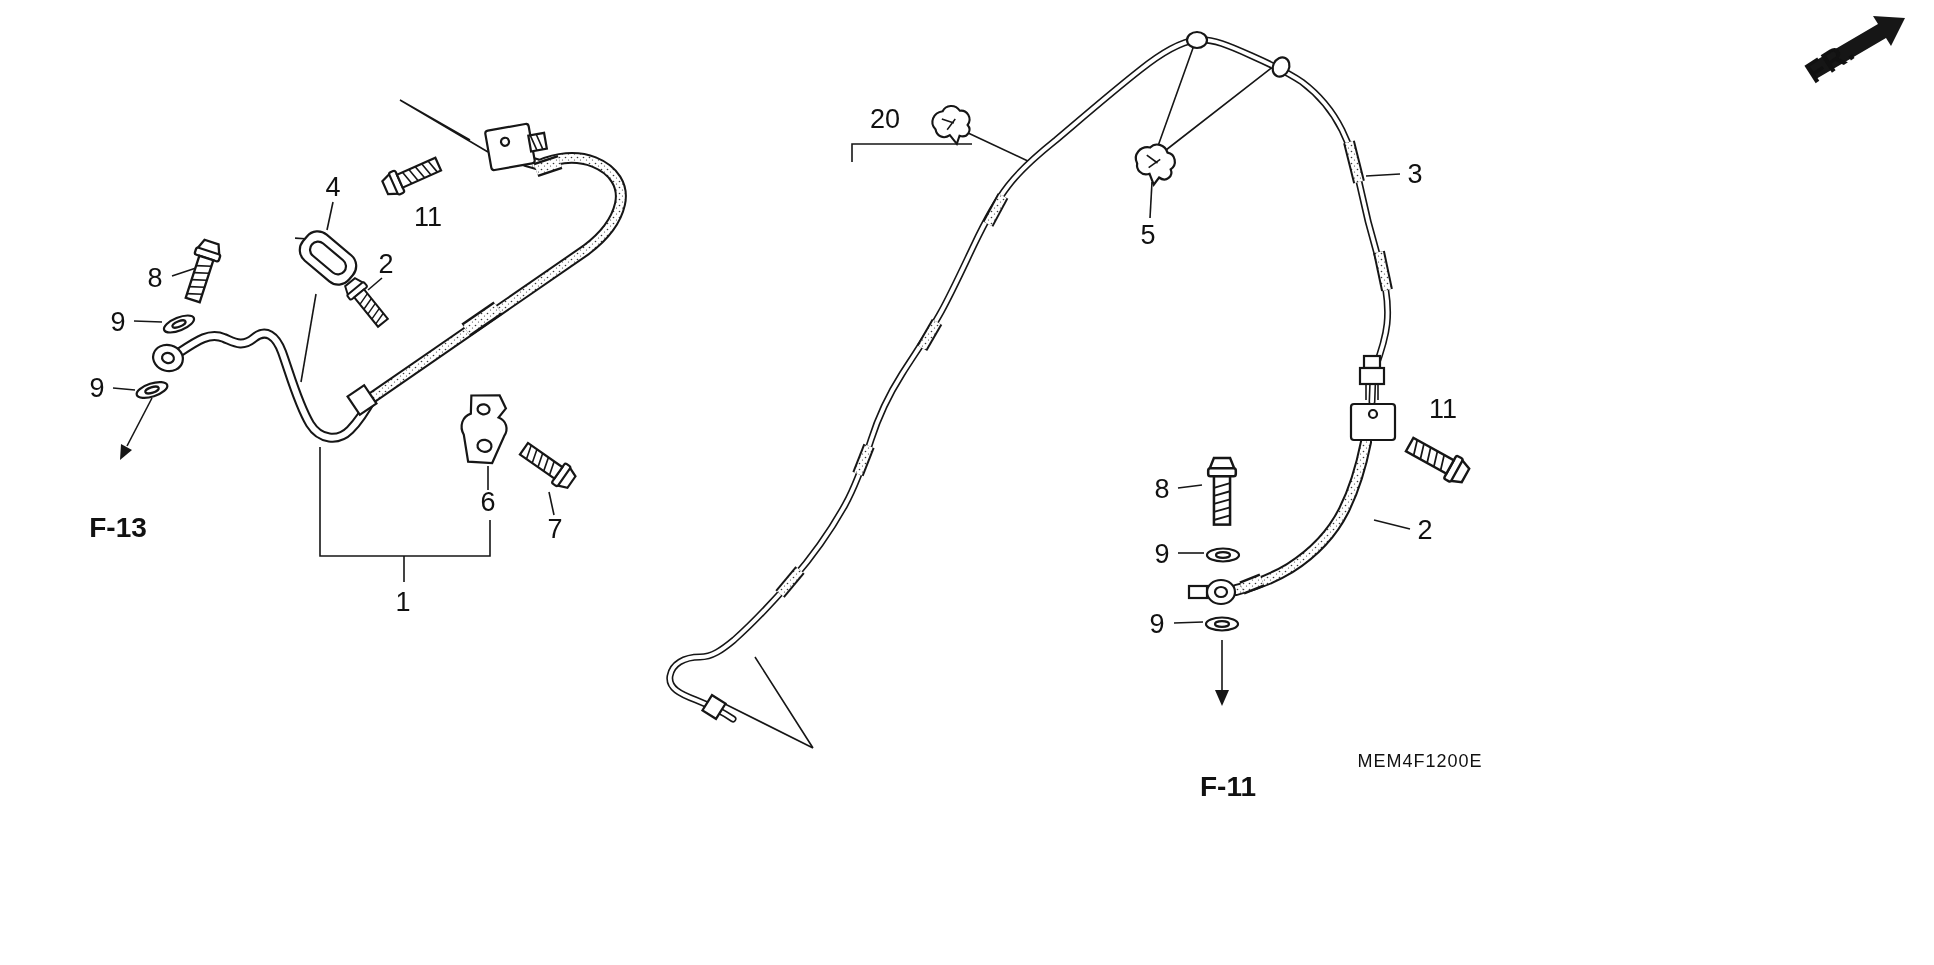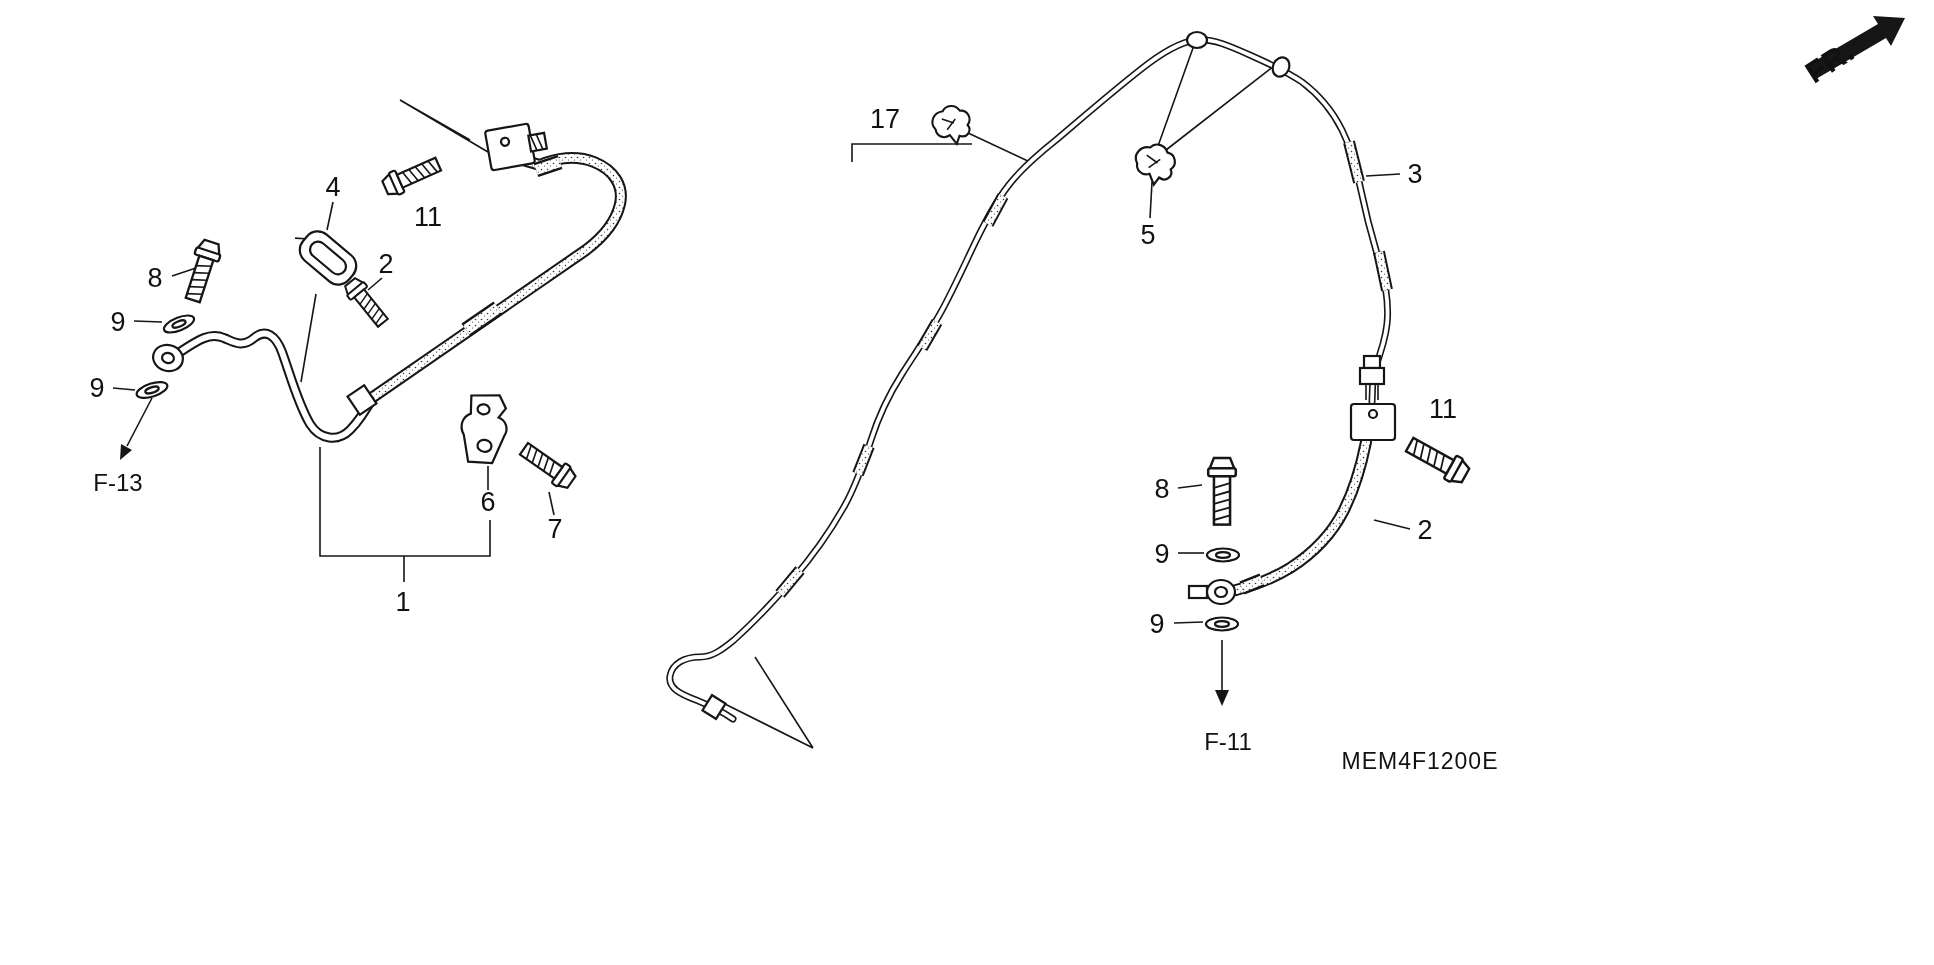--- a/index.html
+++ b/index.html
@@ -194,7 +194,7 @@
   <div class="lbl" style="left:488px; top:502px">6</div>
   <div class="lbl" style="left:555px; top:529px">7</div>
   <div class="lbl" style="left:403px; top:602px">1</div>
-  <div class="lbl" style="left:885px; top:119px">17</div>
+  <div class="lbl" style="left:885px; top:119px">20</div>
   <div class="lbl" style="left:1148px; top:235px">5</div>
   <div class="lbl" style="left:1415px; top:174px">3</div>
   <div class="lbl" style="left:1443px; top:409px">11</div>

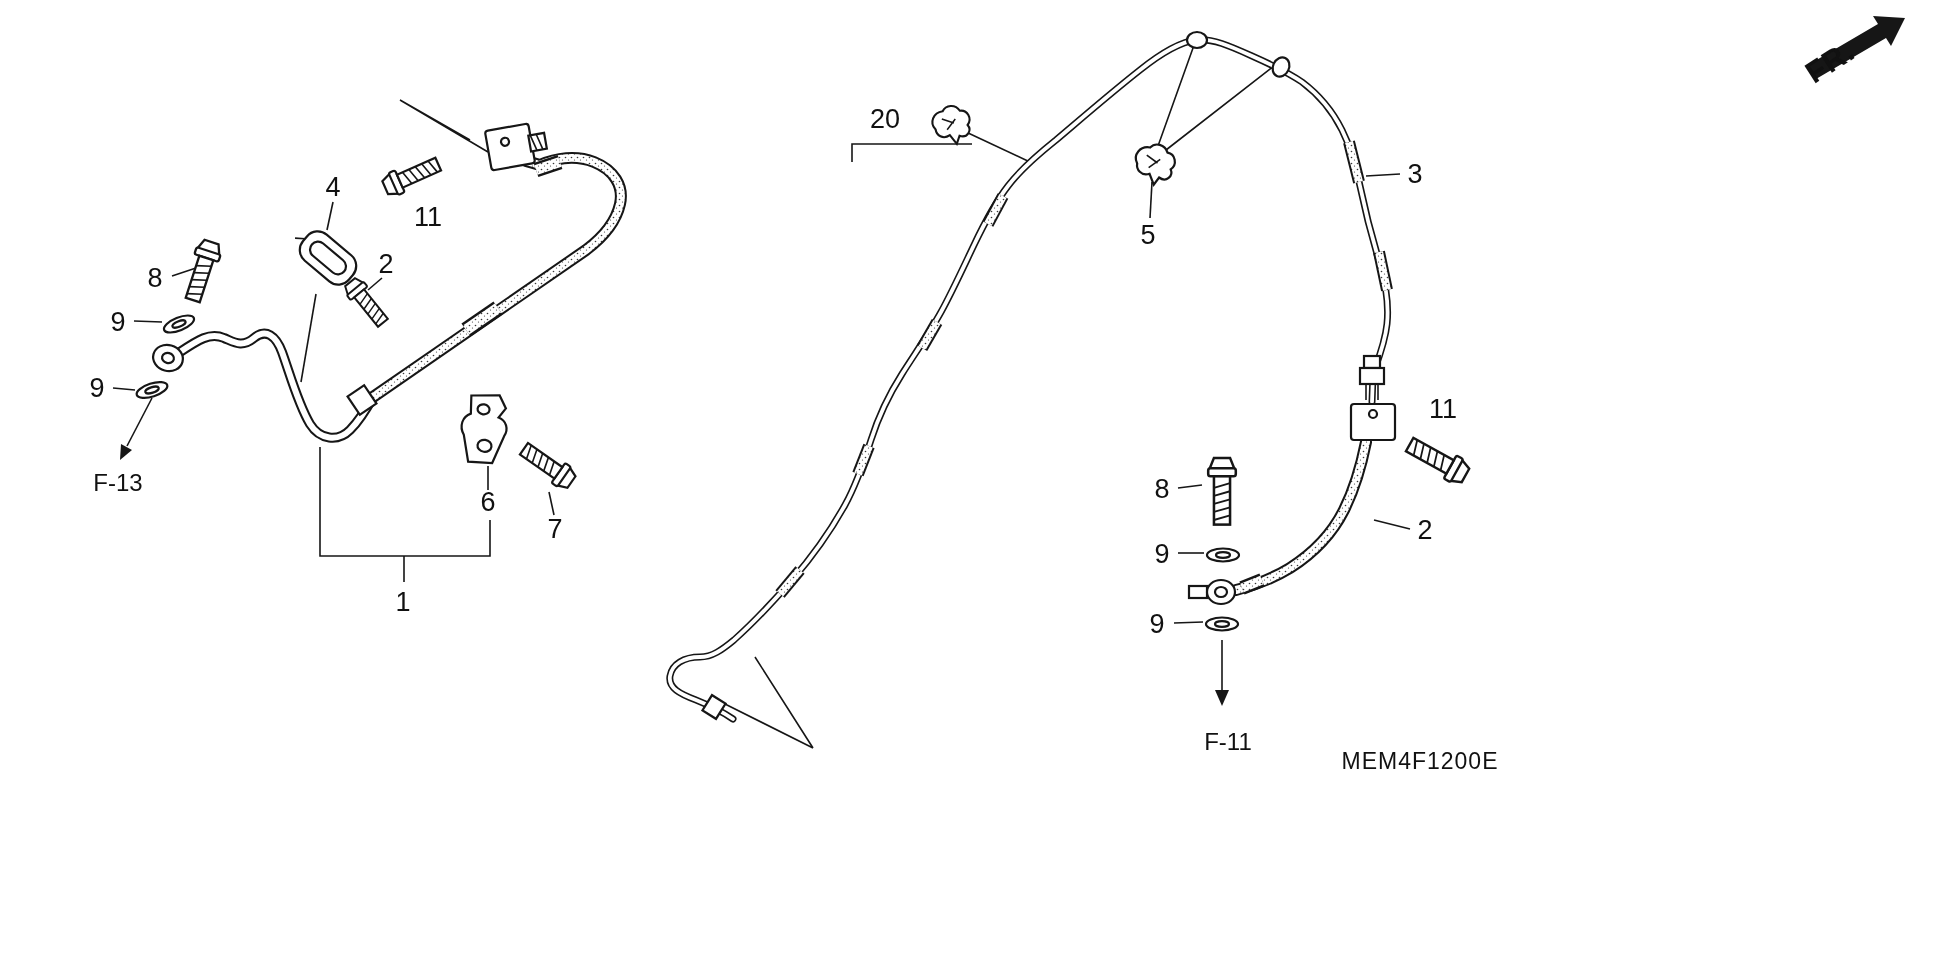--- a/index.html
+++ b/index.html
@@ -20,7 +20,7 @@
     white-space: nowrap;
     user-select: none;
   }
-  .lbl.ref { font-weight: 400; font-size: 24px; }
+  .lbl.ref { font-weight: 700; font-size: 28px; margin-top: 45px; }
   .lbl.fr  { font-weight: 700; font-size: 30px; transform: translate(-50%,-50%) rotate(-33deg); letter-spacing: 1px; }
   .lbl.code { font-size: 23px; letter-spacing: 1px; }
   .part { fill: #fff; stroke: #161616; stroke-width: 2.2; }

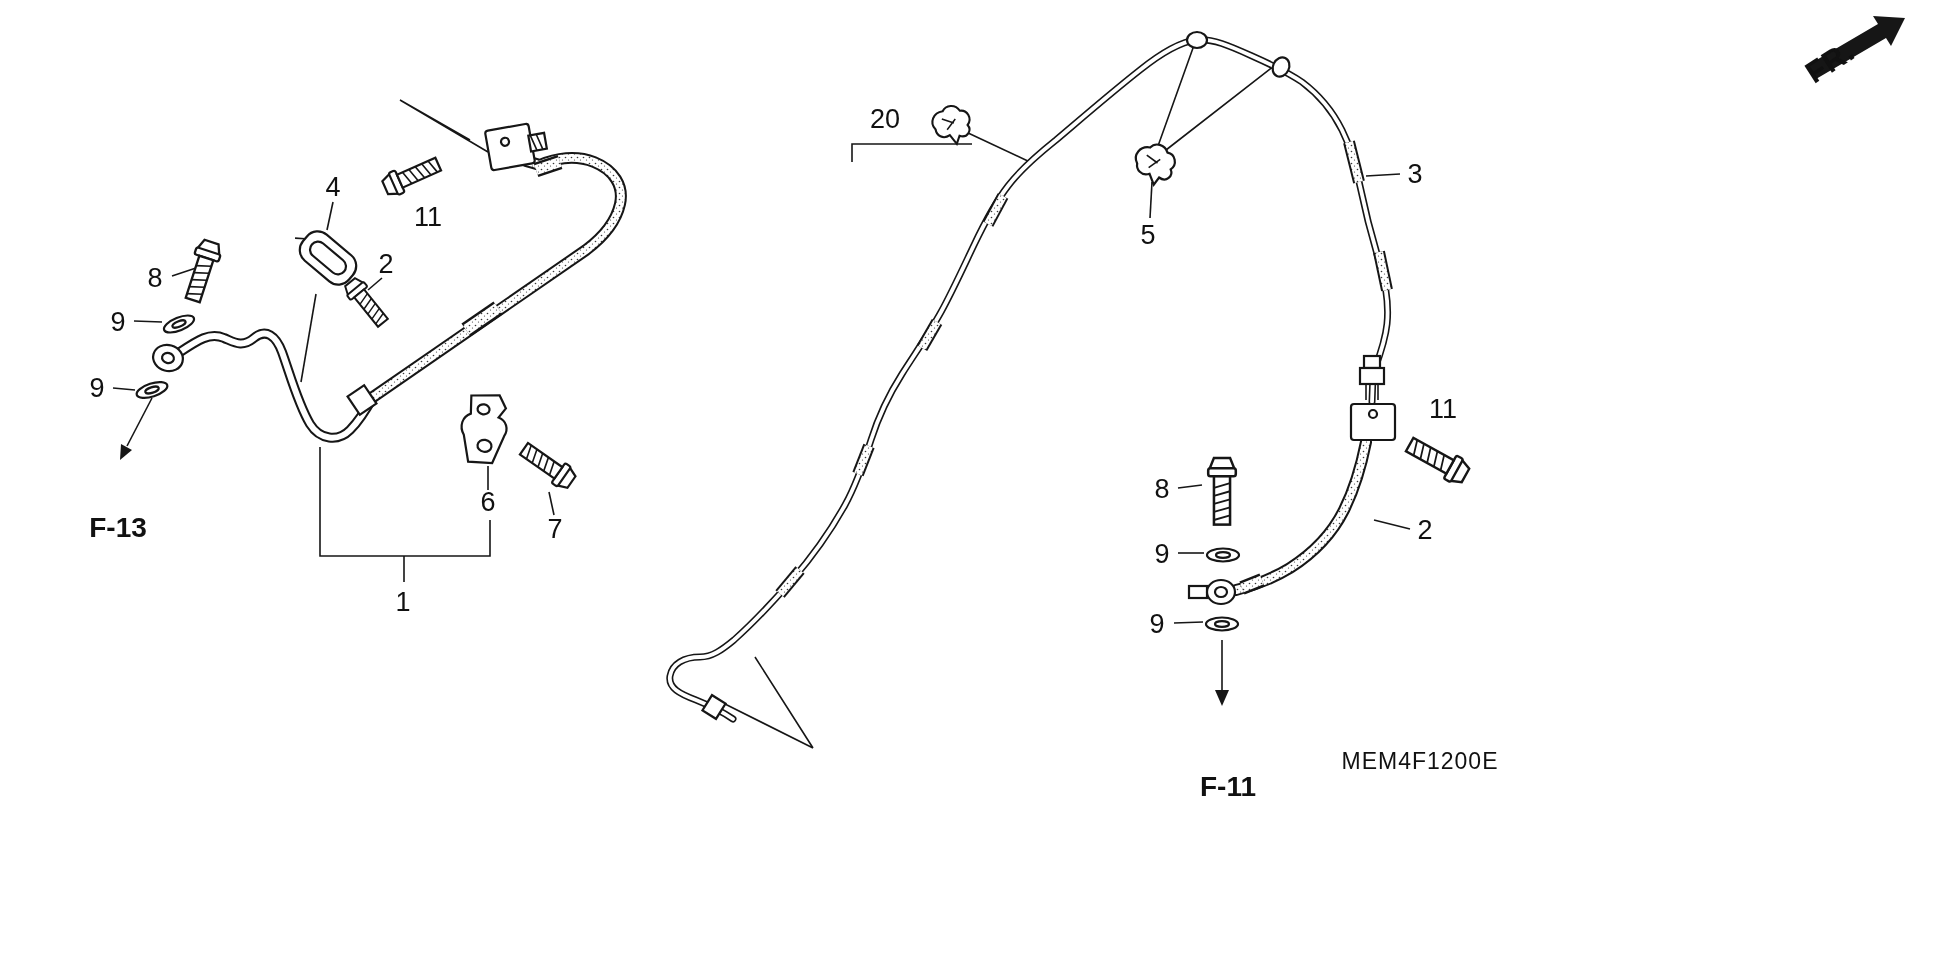--- a/index.html
+++ b/index.html
@@ -22,7 +22,7 @@
   }
   .lbl.ref { font-weight: 700; font-size: 28px; margin-top: 45px; }
   .lbl.fr  { font-weight: 700; font-size: 30px; transform: translate(-50%,-50%) rotate(-33deg); letter-spacing: 1px; }
-  .lbl.code { font-size: 23px; letter-spacing: 1px; }
+  .lbl.code { font-size: 18px; letter-spacing: 1px; }
   .part { fill: #fff; stroke: #161616; stroke-width: 2.2; }
   .thin { fill: none; stroke: #161616; stroke-width: 1.6; }
   .solid { fill: #161616; stroke: none; }

